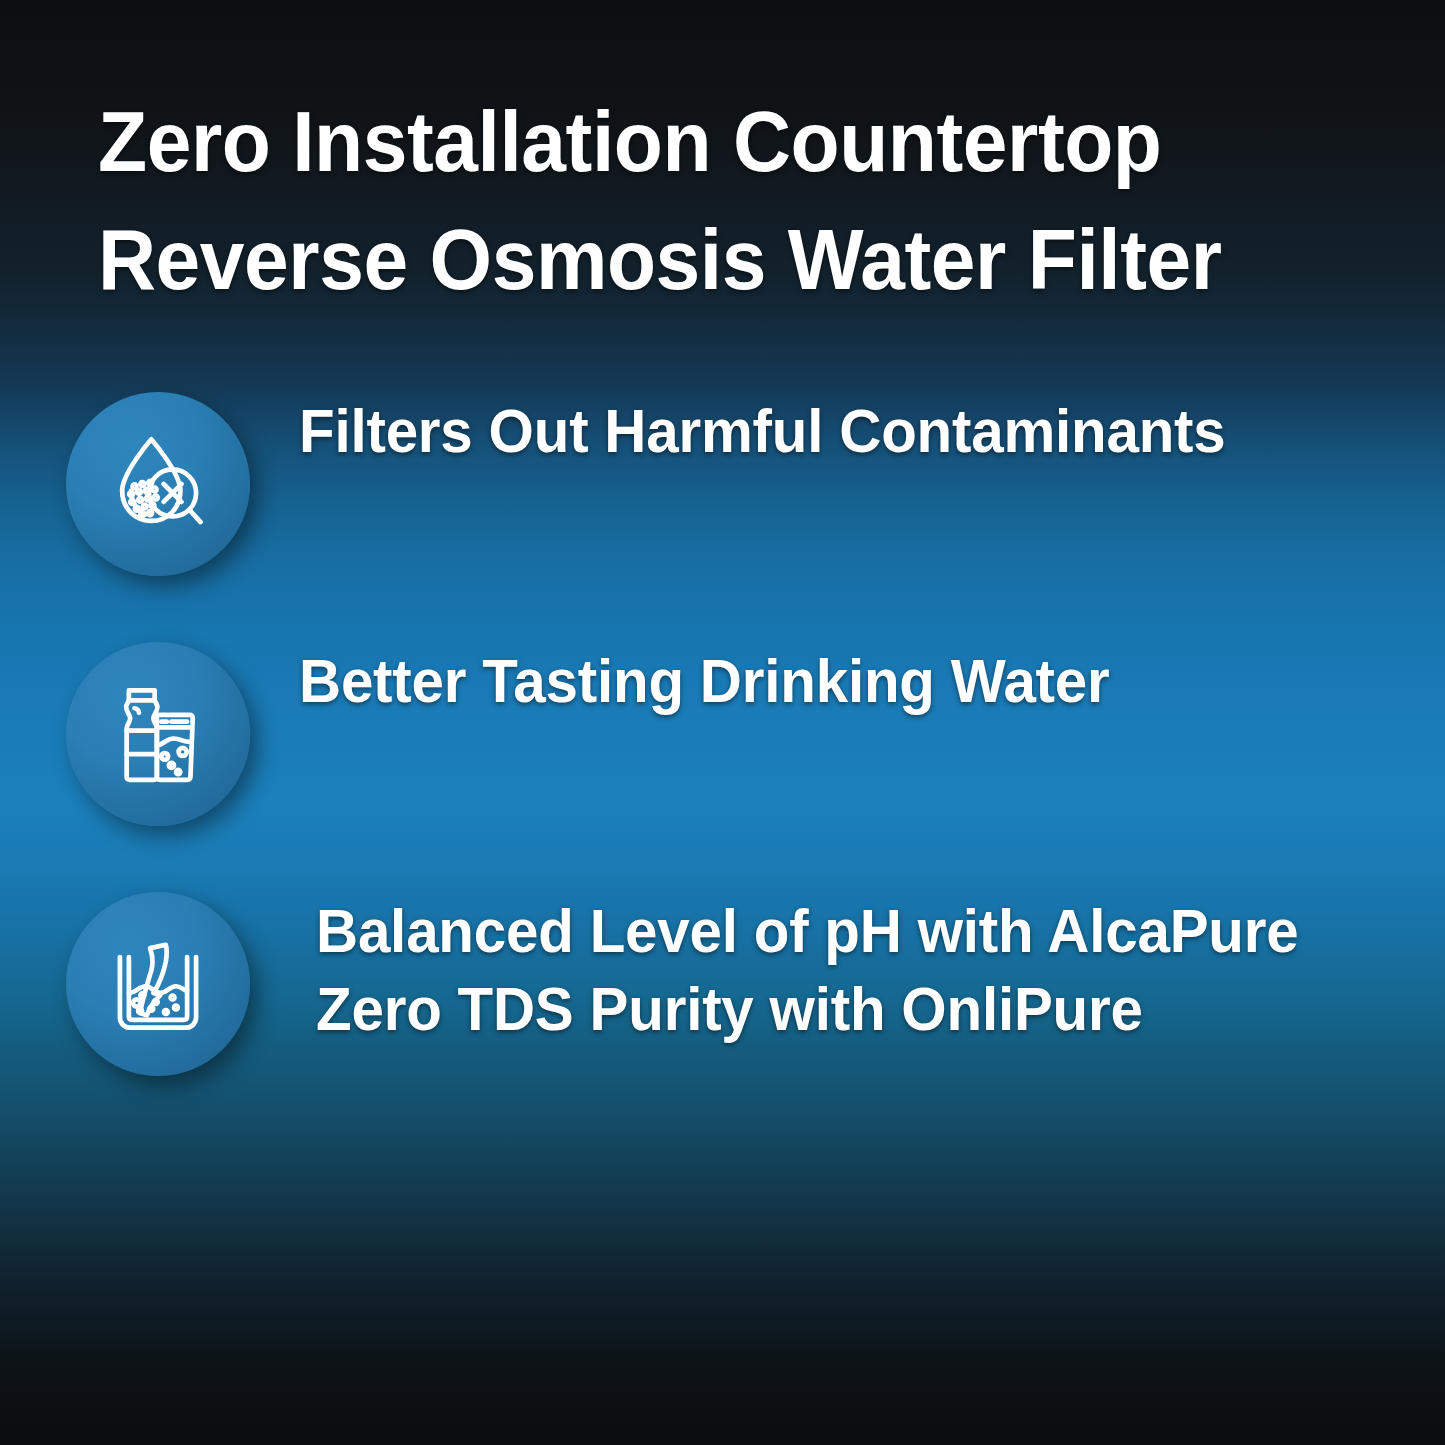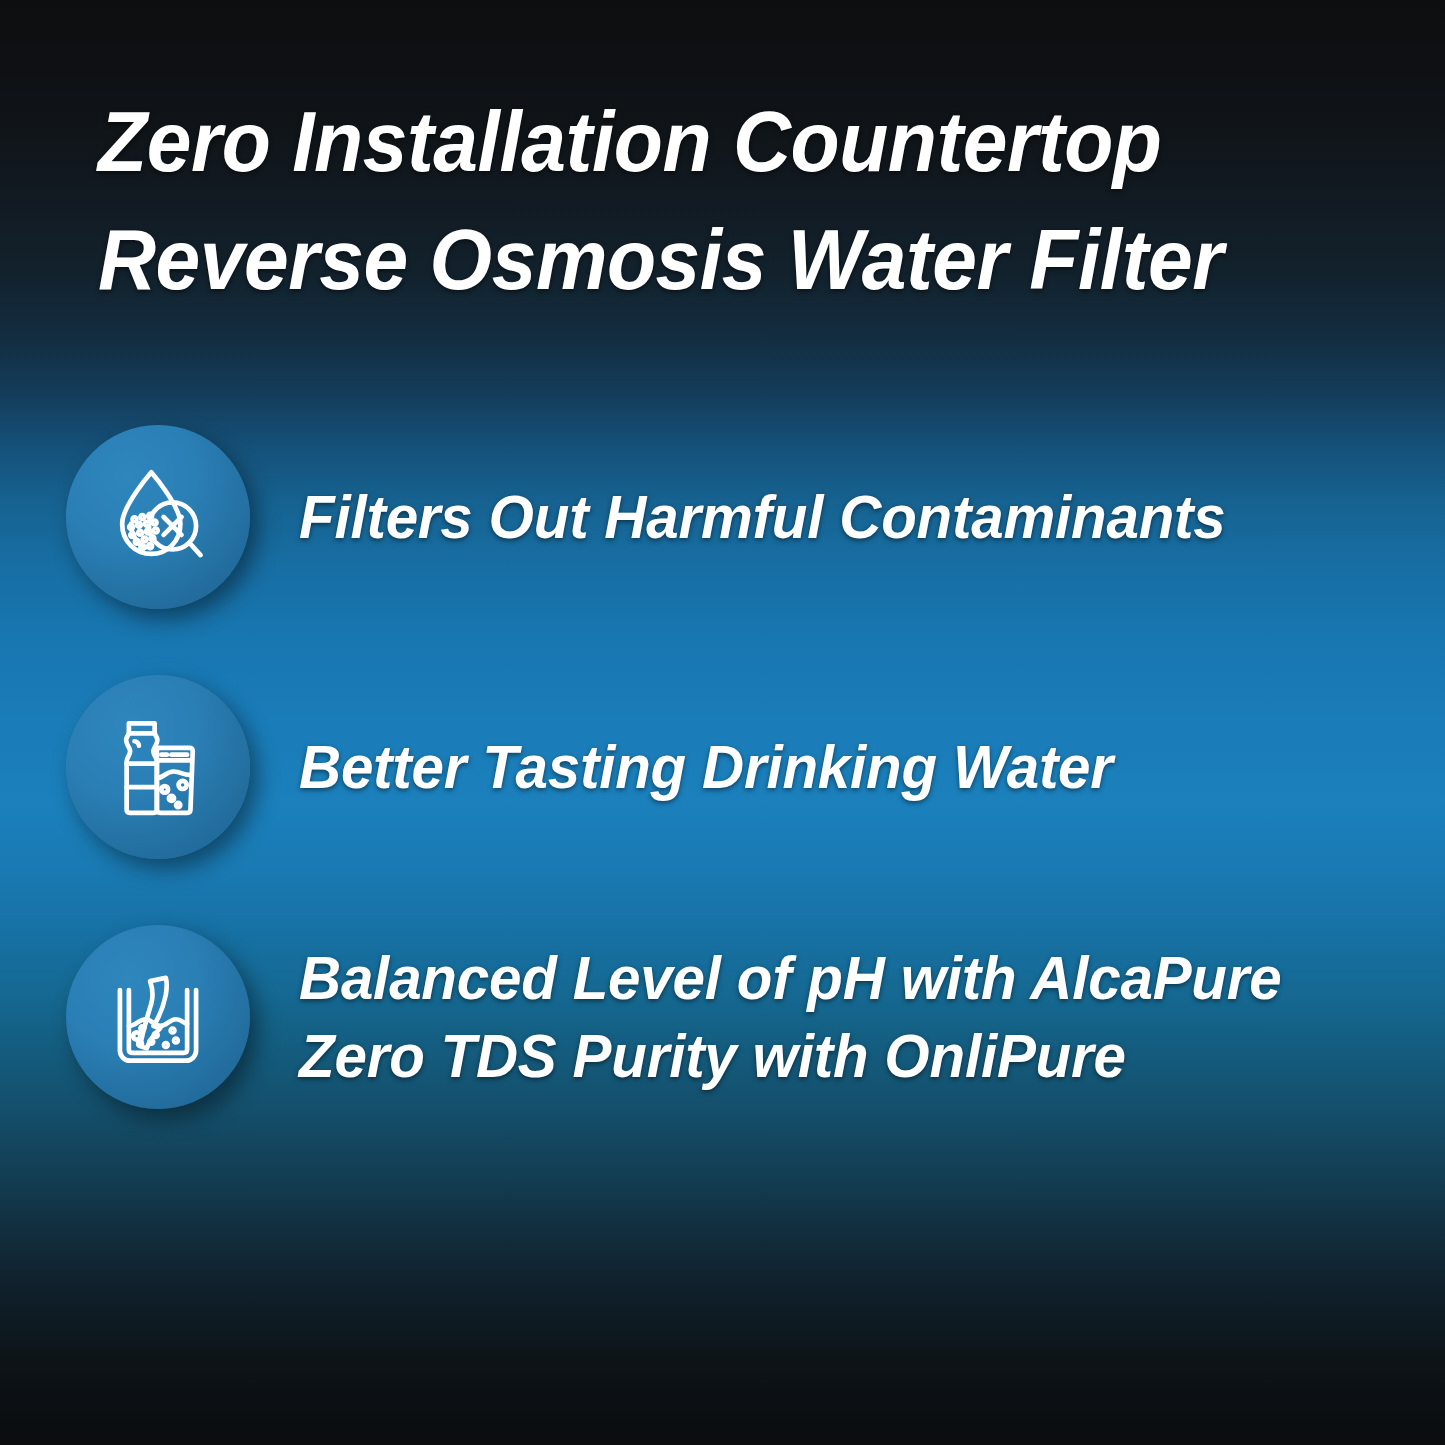--- a/index.html
+++ b/index.html
@@ -33,7 +33,6 @@
         #15679c   1000px,
         #145party  1000px);
     background-color: #0d0e0f;
-    font-style: italic;
   }
 
   

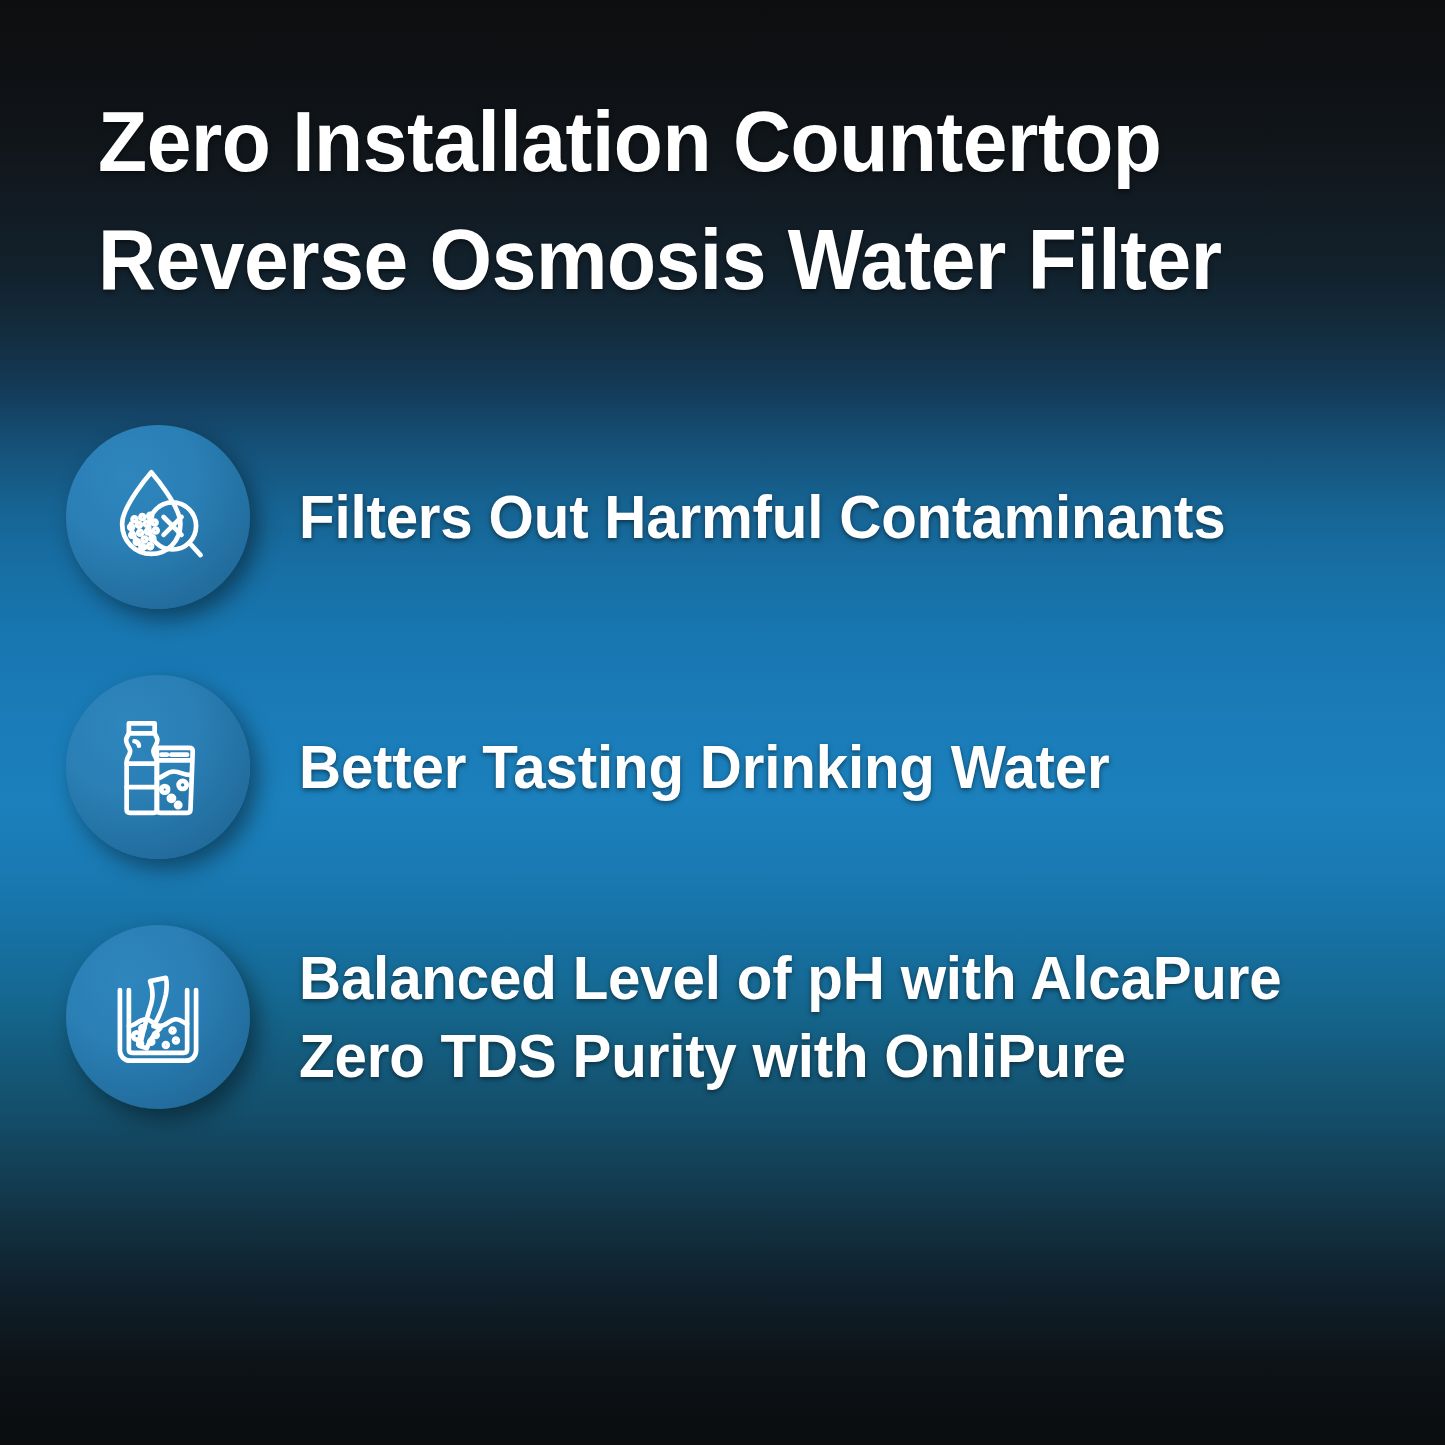--- a/index.html
+++ b/index.html
@@ -94,7 +94,7 @@
   .feature-row {
     position: relative;
     display: flex;
-    align-items: center;
+    align-items: flex-start;
     height: 250px;
   }
   .feature-row.tall { height: 250px; }

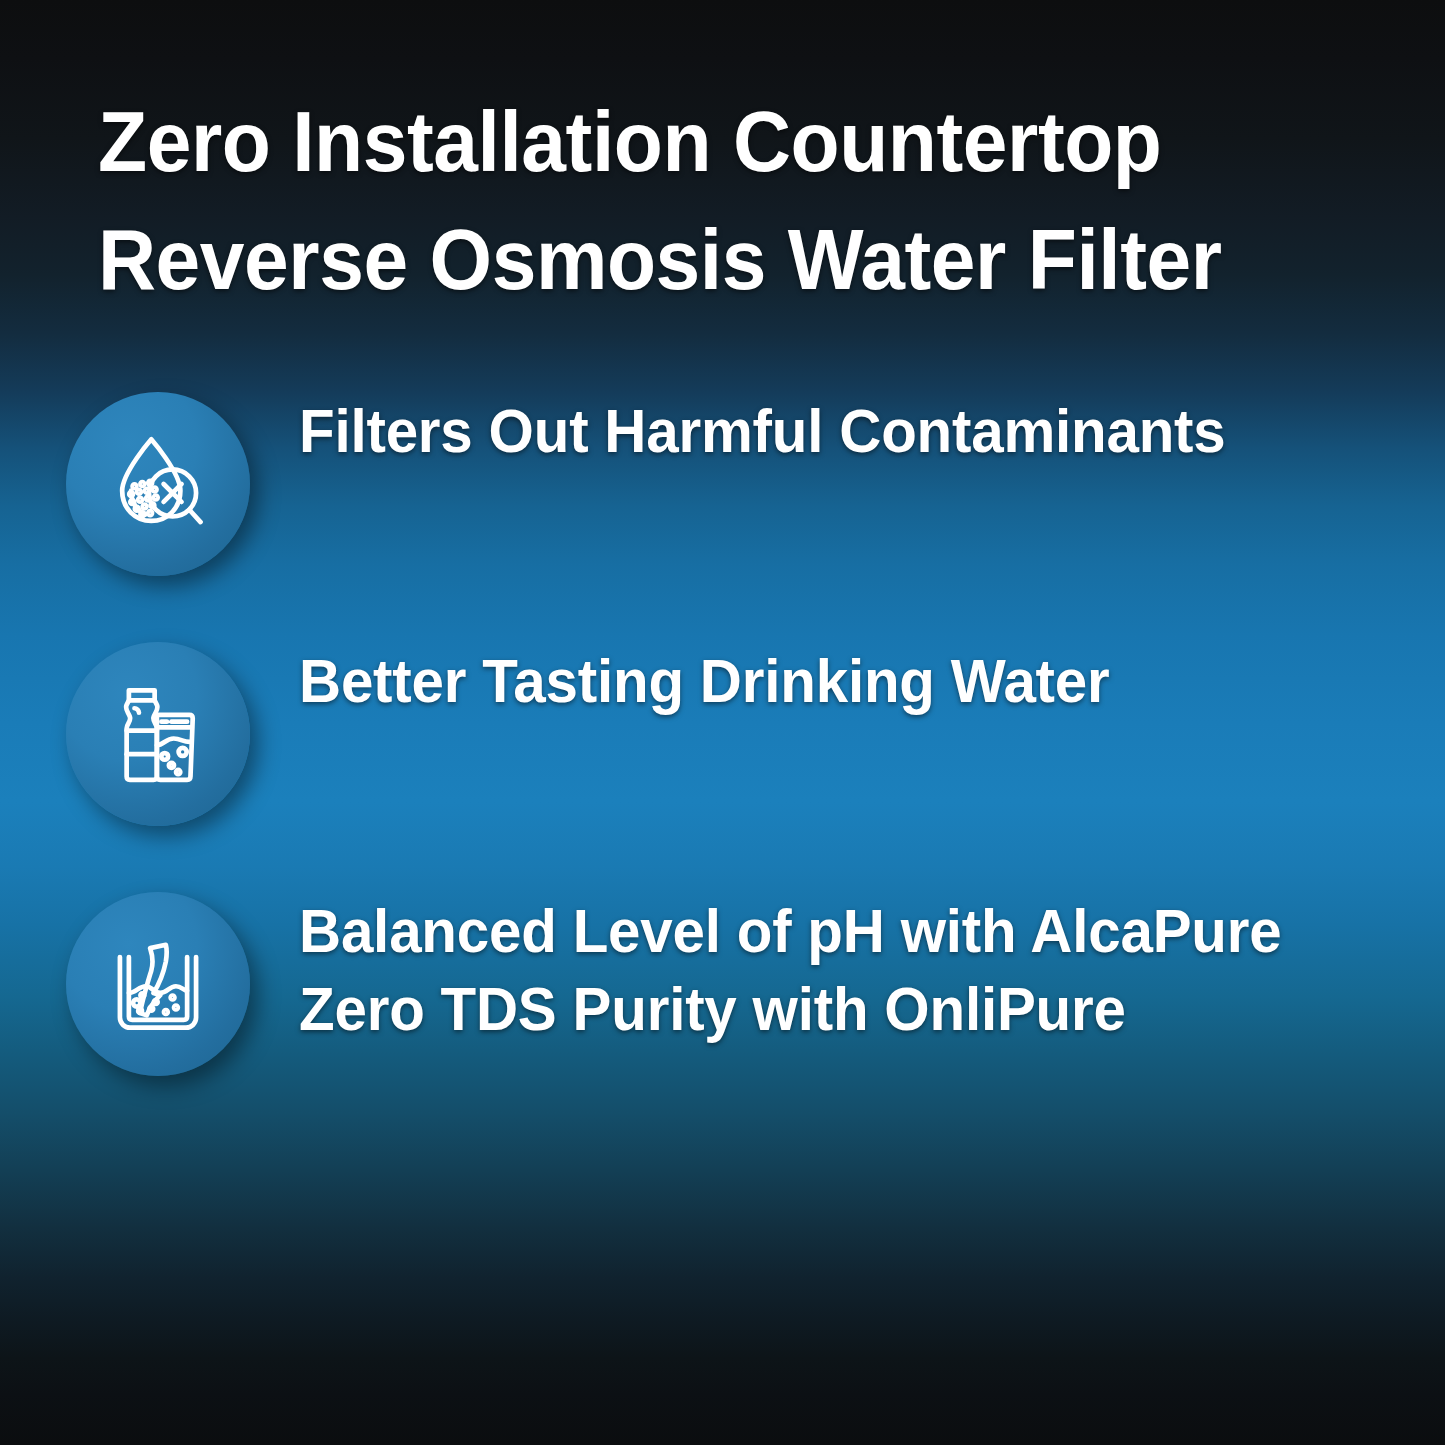--- a/index.html
+++ b/index.html
@@ -97,7 +97,7 @@
     align-items: flex-start;
     height: 250px;
   }
-  .feature-row.tall { height: 250px; }
+  .feature-row.tall { height: 250px; gap: 17px; }
 
   .icon-badge {
     position: relative;

